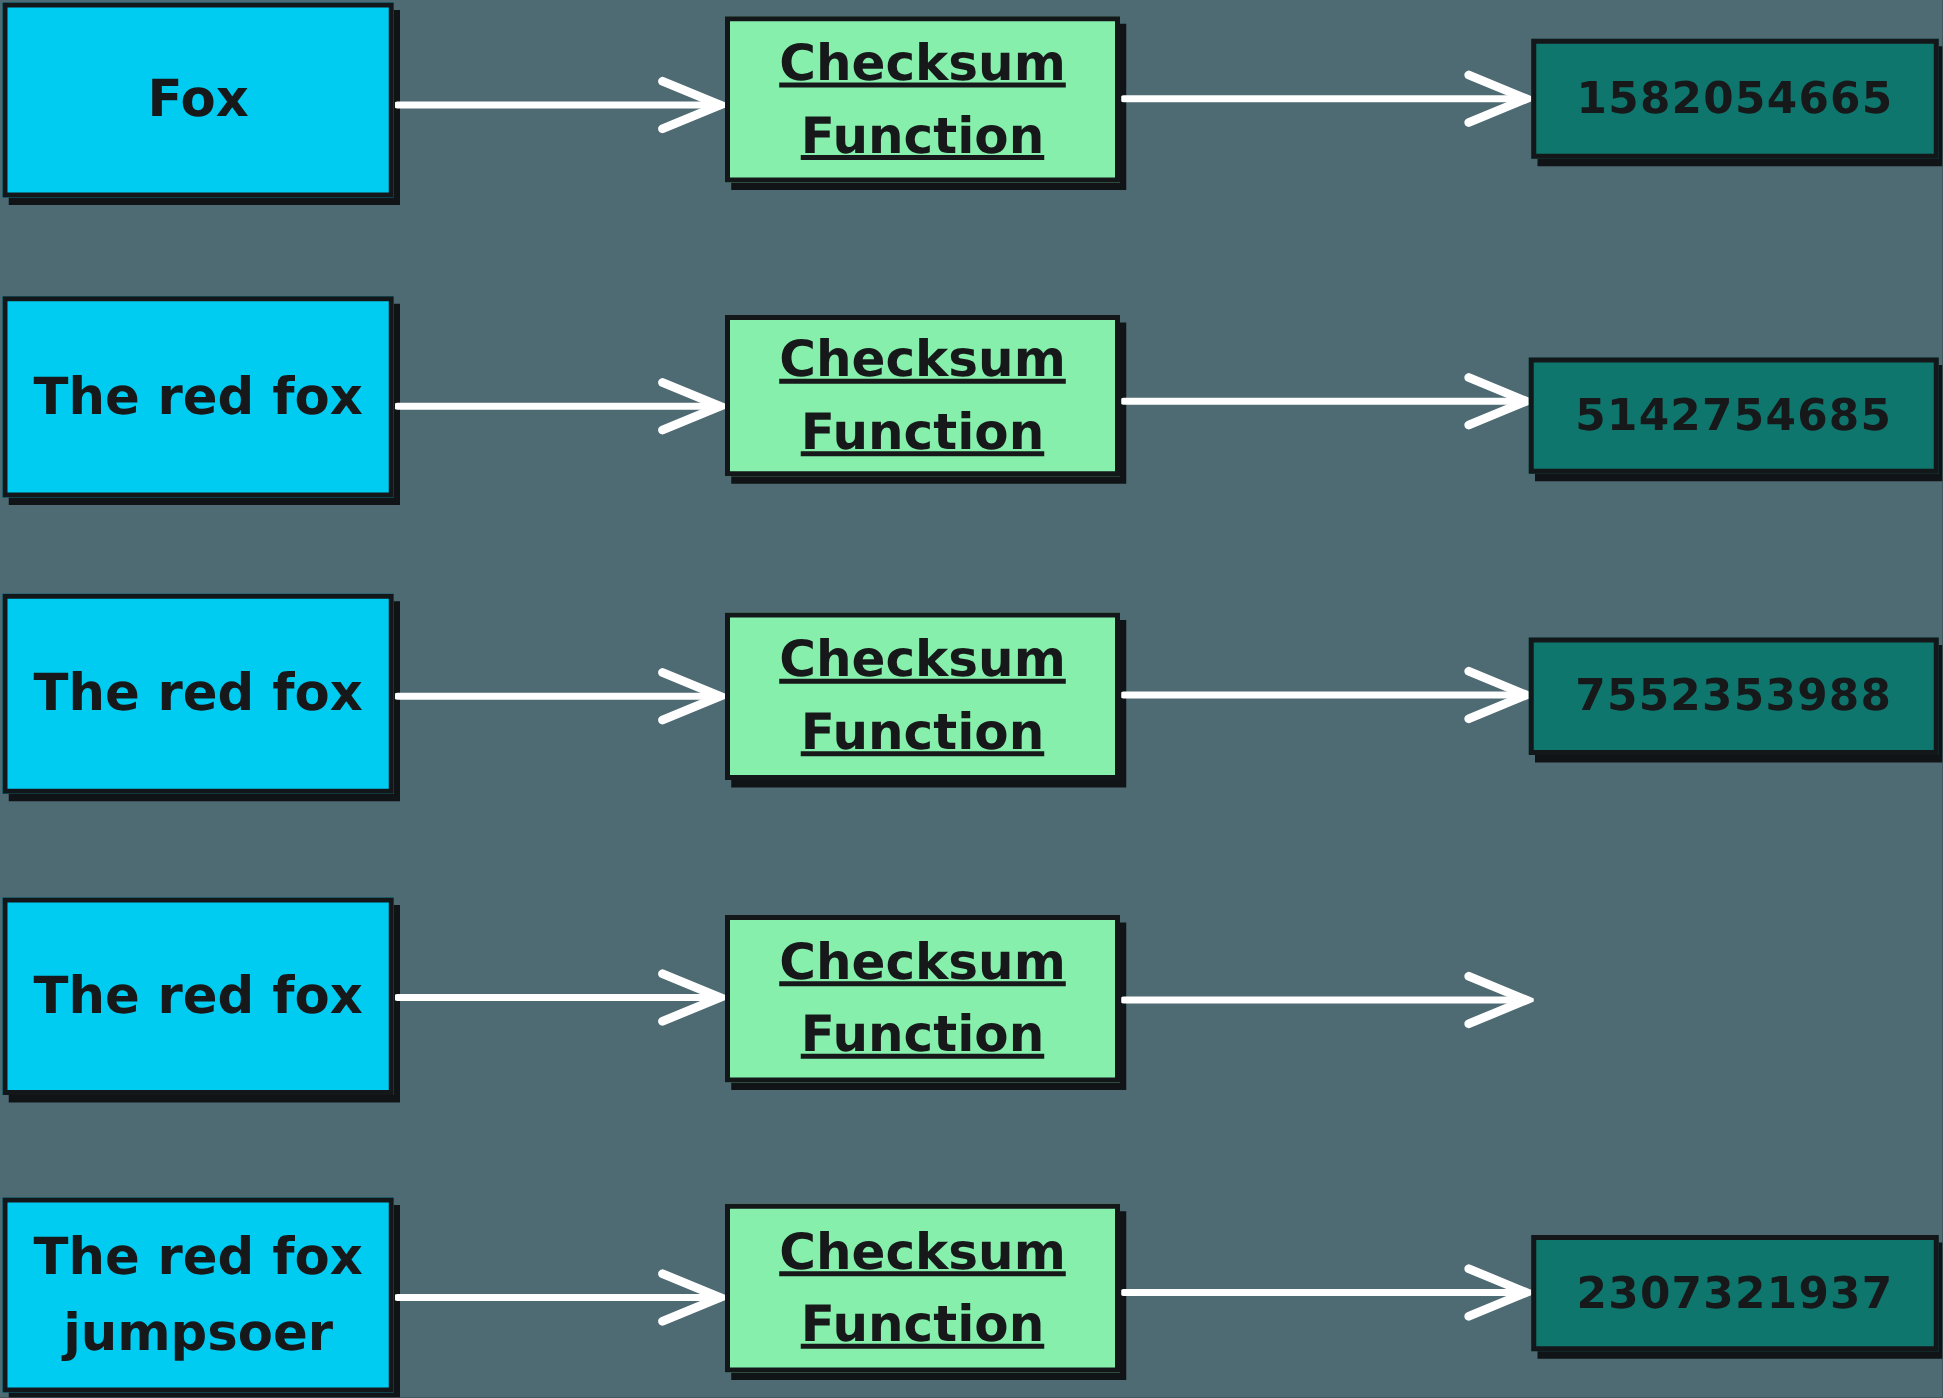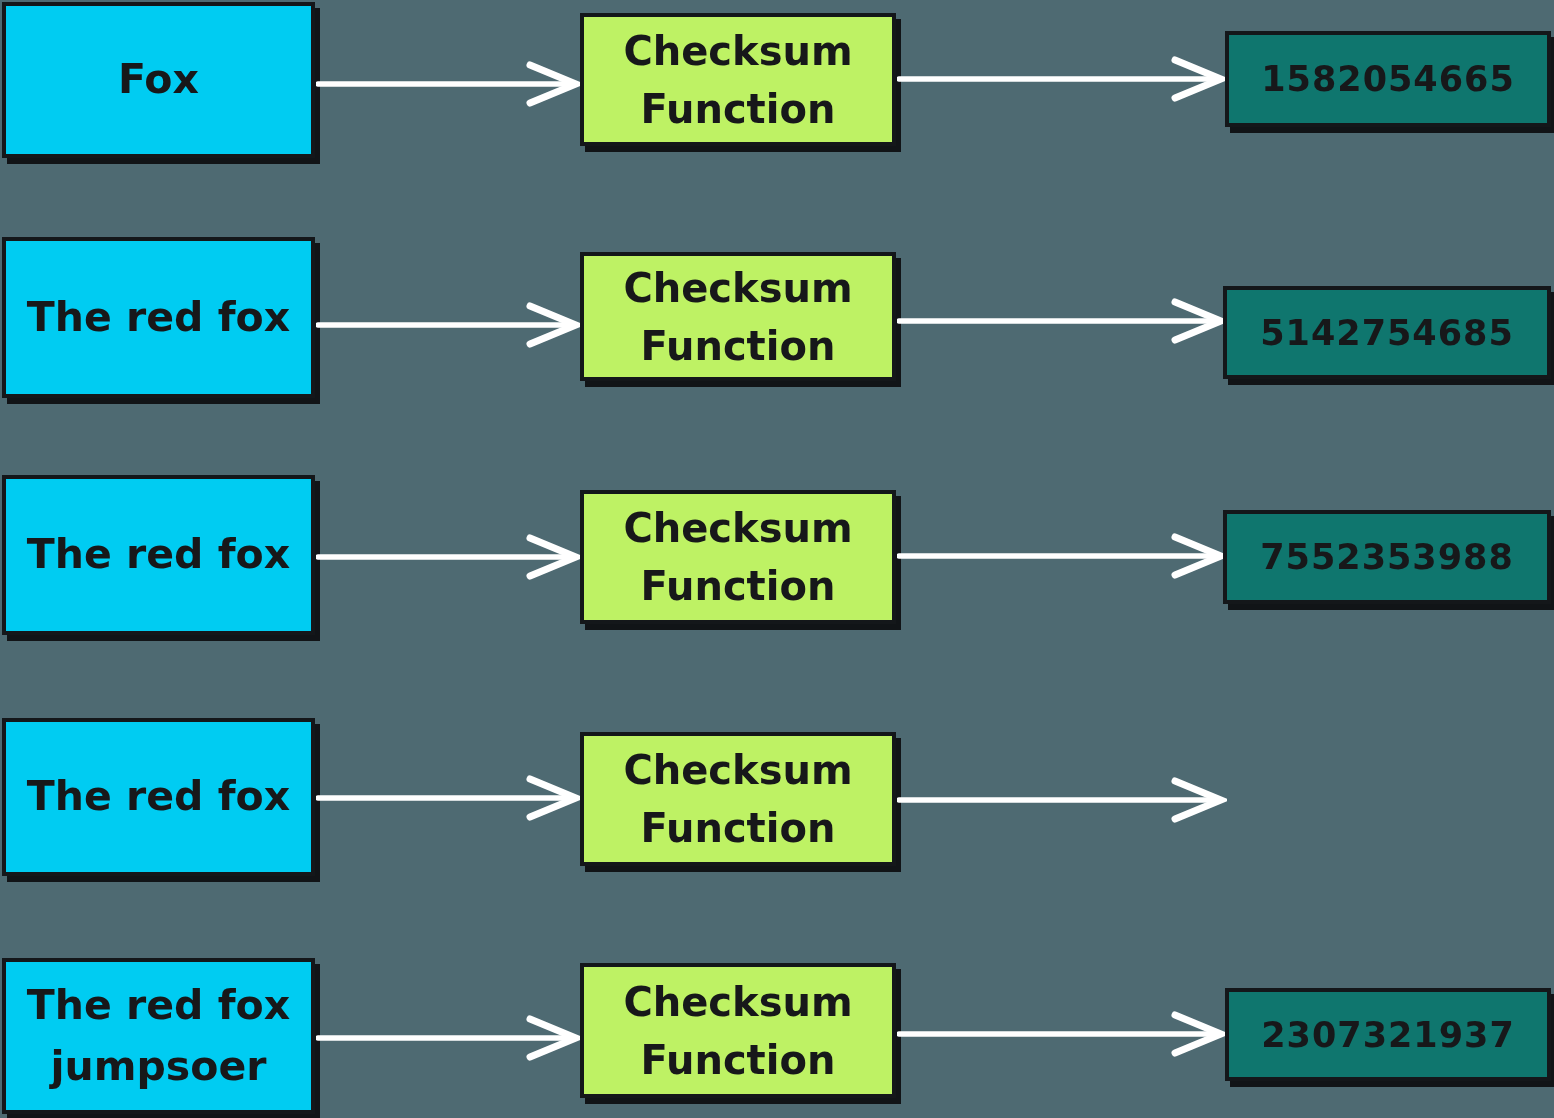--- a/index.html
+++ b/index.html
@@ -25,7 +25,7 @@
     font-weight: 600;
   }
   .input-box    { background: #00CCF2; font-size: 41px; line-height: 1.5; }
-  .fn-box       { background: #bef264; font-size: 40px; line-height: 1.45; }
+  .fn-box       { background: #86efac; font-size: 40px; line-height: 1.45; text-decoration: underline; }
   .out-box      { background: #0f766e; font-size: 35px; letter-spacing: 1px; }
   .arrow { position: absolute; }
   .arrow line, .arrow polyline {

